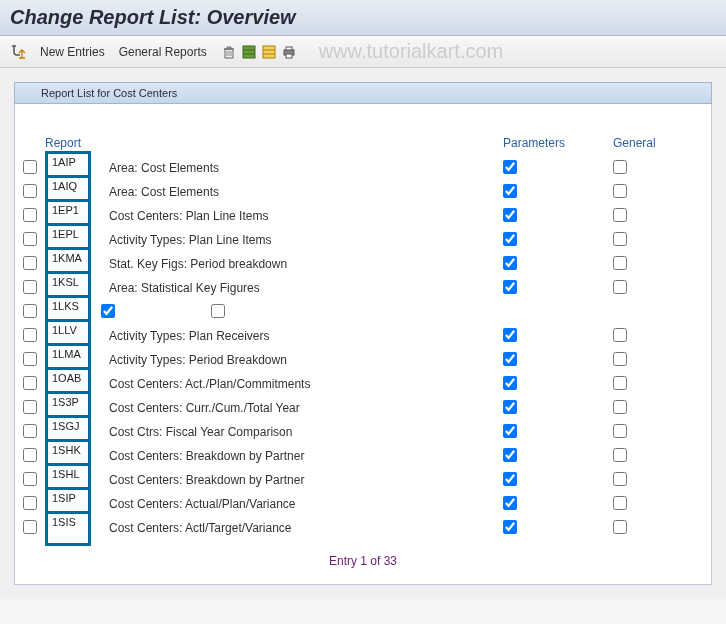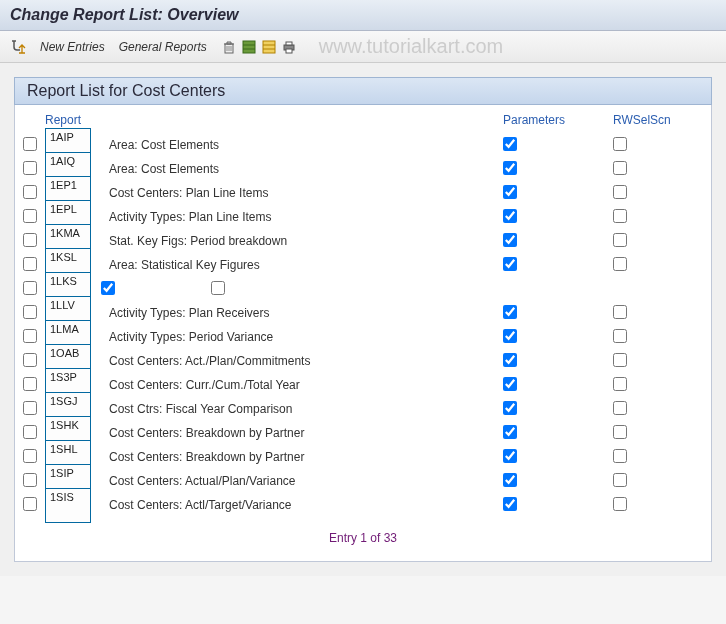--- a/index.html
+++ b/index.html
@@ -17,7 +17,7 @@
     border-bottom: 1px solid #b0b8c8;
     font-weight: bold;
     font-style: italic;
-    font-size: 16px;
+    font-size: 20px;
     color: #2a2a3a;
   }
   .toolbar {

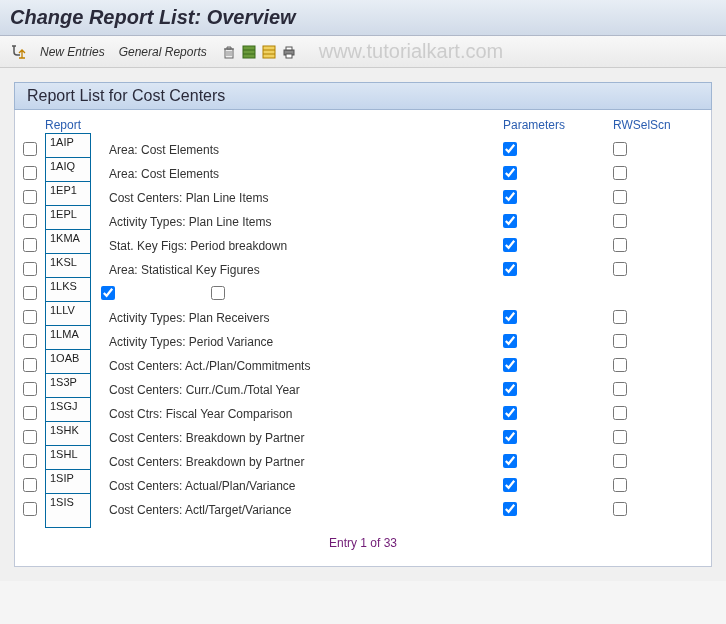--- a/index.html
+++ b/index.html
@@ -36,7 +36,6 @@
   .toolbar-link {
     color: #333;
     cursor: pointer;
-    font-style: italic;
   }
   .icon-group {
     display: flex;

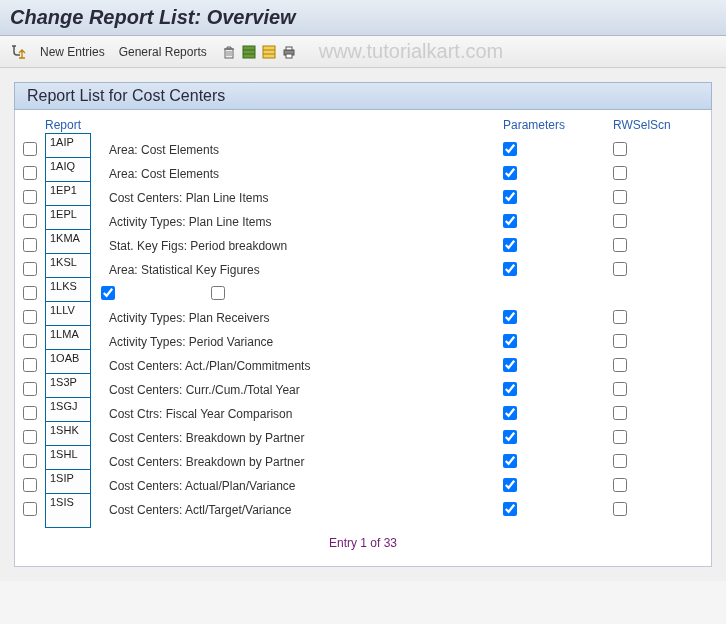--- a/index.html
+++ b/index.html
@@ -55,8 +55,8 @@
   .panel-header {
     background: linear-gradient(to bottom, #dbe6f4 0%, #c5d6ec 100%);
     border: 1px solid #9fb5d2;
-    padding: 4px 12px;
-    font-size: 16px;
+    padding: 4px 26px;
+    font-size: 11px;
     color: #2a2a3a;
   }
   .panel-body {

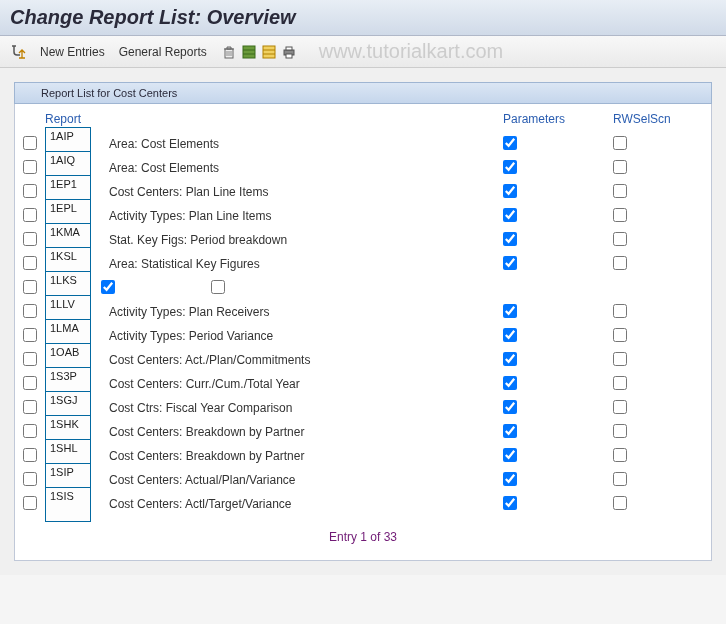--- a/index.html
+++ b/index.html
@@ -70,6 +70,7 @@
     align-items: flex-end;
     padding: 2px 0 6px 0;
     color: #2a5db0;
+    margin-top: 24px;
   }
   .col-select { width: 22px; flex: 0 0 22px; }
   .col-code   { width: 56px; flex: 0 0 56px; }

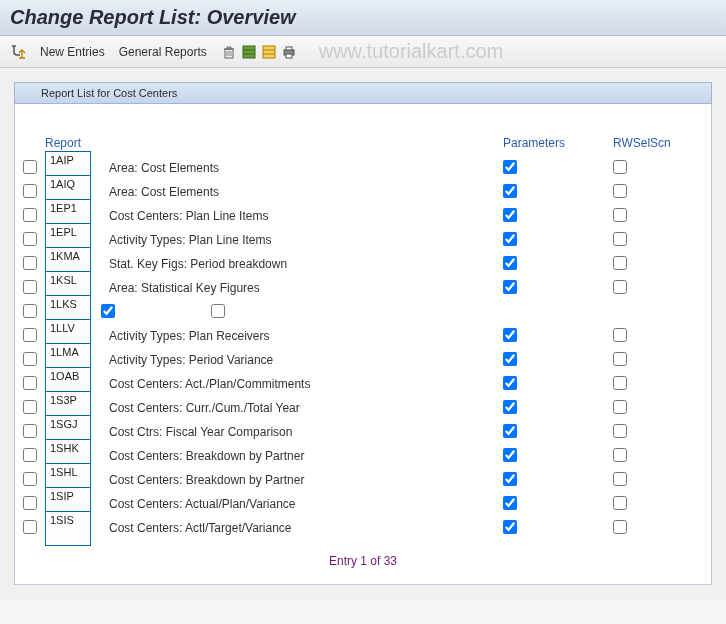--- a/index.html
+++ b/index.html
@@ -162,7 +162,7 @@
       <span class="col-code hlink">Report</span>
       <span class="col-desc"></span>
       <span class="col-param hlink">Parameters</span>
-      <span class="col-rwsel hlink">RWSelScn</span>
+      <span class="col-rwsel hlink">General</span>
     </div>
 
     <div id="rows-host">

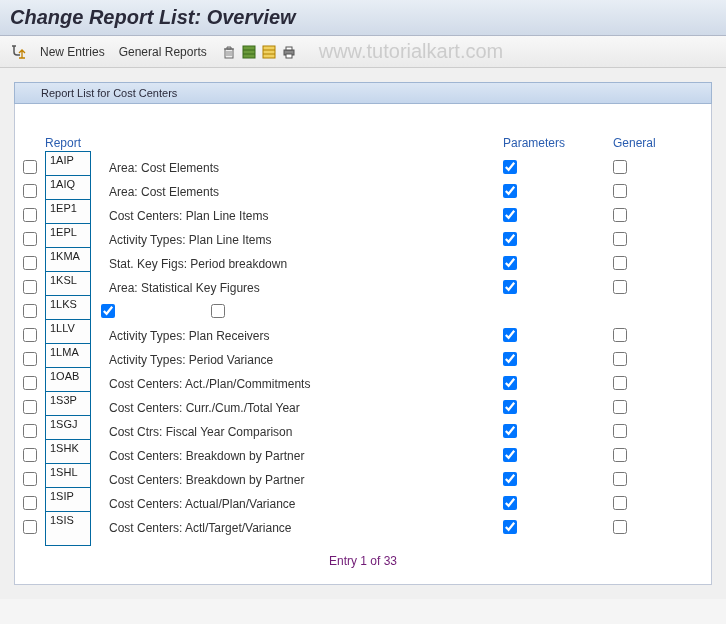--- a/index.html
+++ b/index.html
@@ -87,7 +87,7 @@
     width: 46px;
     height: 35px;
     line-height: 16px;
-    border: 1px solid #0369a1;
+    border: 3px solid #0369a1;
     background: #fdfdfd;
     text-align: left;
     padding: 0 4px;

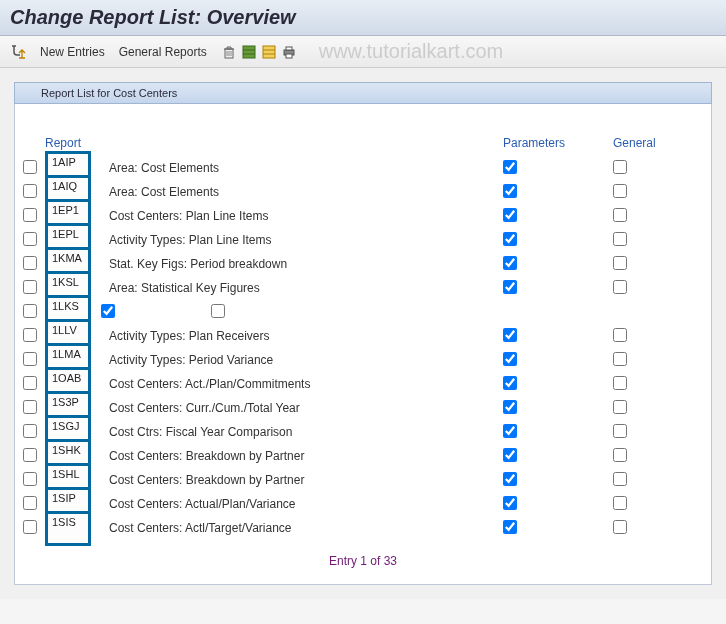--- a/index.html
+++ b/index.html
@@ -224,7 +224,7 @@
         <div class="row">
           <span class="col-select"><input type="checkbox" style=""></span>
           <span class="col-code"><span class="code-box">1LMA</span></span>
-          <span class="col-desc">Activity Types: Period Variance</span>
+          <span class="col-desc">Activity Types: Period Breakdown</span>
           <span class="col-param"><input type="checkbox" checked="" style=""></span>
           <span class="col-rwsel"><input type="checkbox" style=""></span>
         </div>

